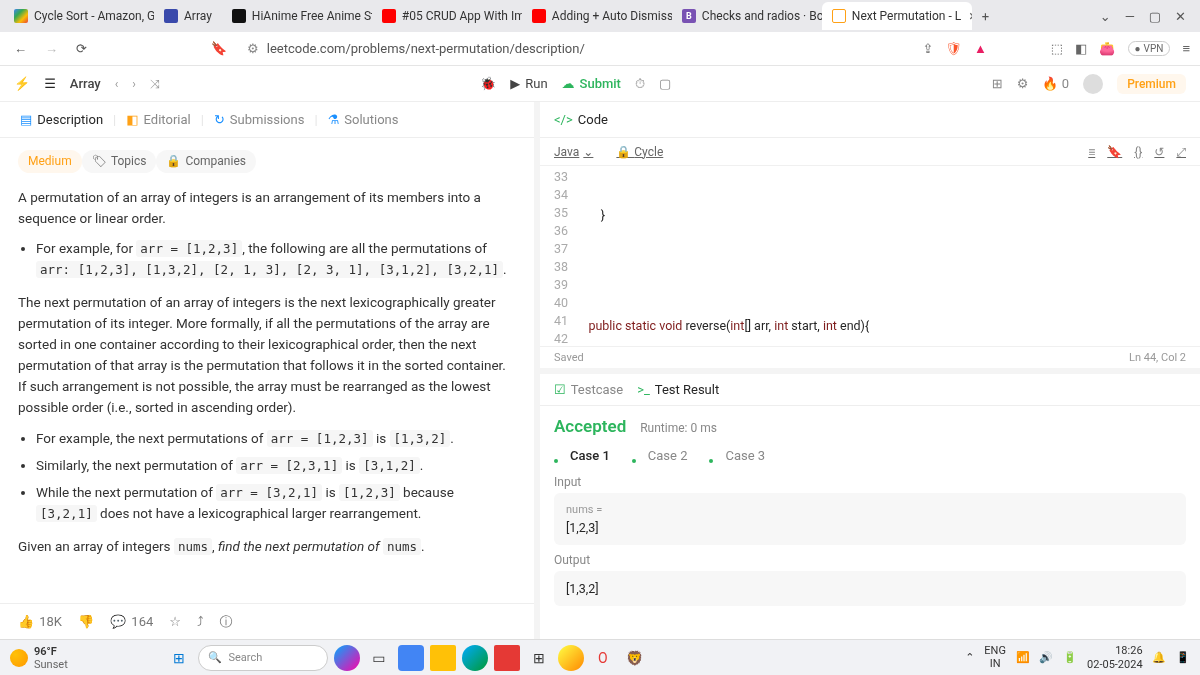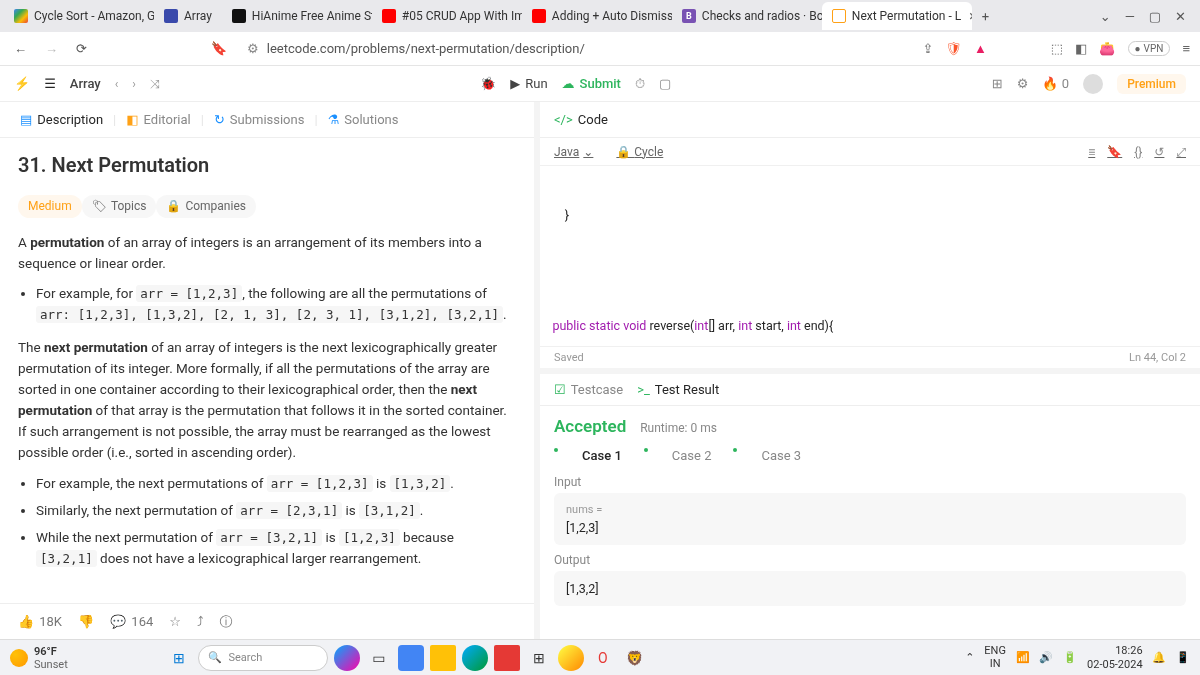--- a/index.html
+++ b/index.html
@@ -216,7 +216,6 @@
         </div>
     </div>
     <div class="problem">
-      <h1>31. Next Permutation</h1>
       <div class="tags">
         <span class="tag-pill diff">Medium</span>
         <span class="tag-pill">🏷 <span>Topics</span></span>

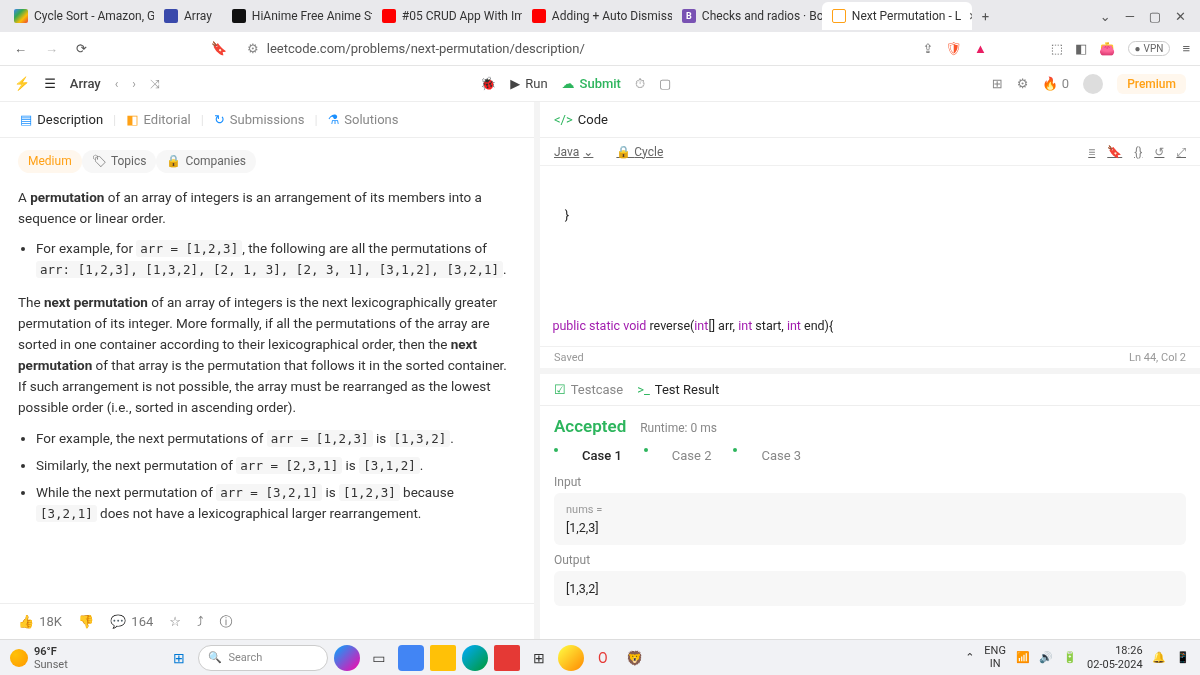--- a/index.html
+++ b/index.html
@@ -262,6 +262,18 @@
       </div>
     </div>
     <div class="editor">
+      <div class="gutter">
+        <div>33</div>
+          <div>34</div>
+          <div>35</div>
+          <div>36</div>
+          <div>37</div>
+          <div>38</div>
+          <div>39</div>
+          <div>40</div>
+          <div>41</div>
+          <div>42</div>
+      </div>
       <div class="code-lines">
         <div>        }</div>
         <div></div>

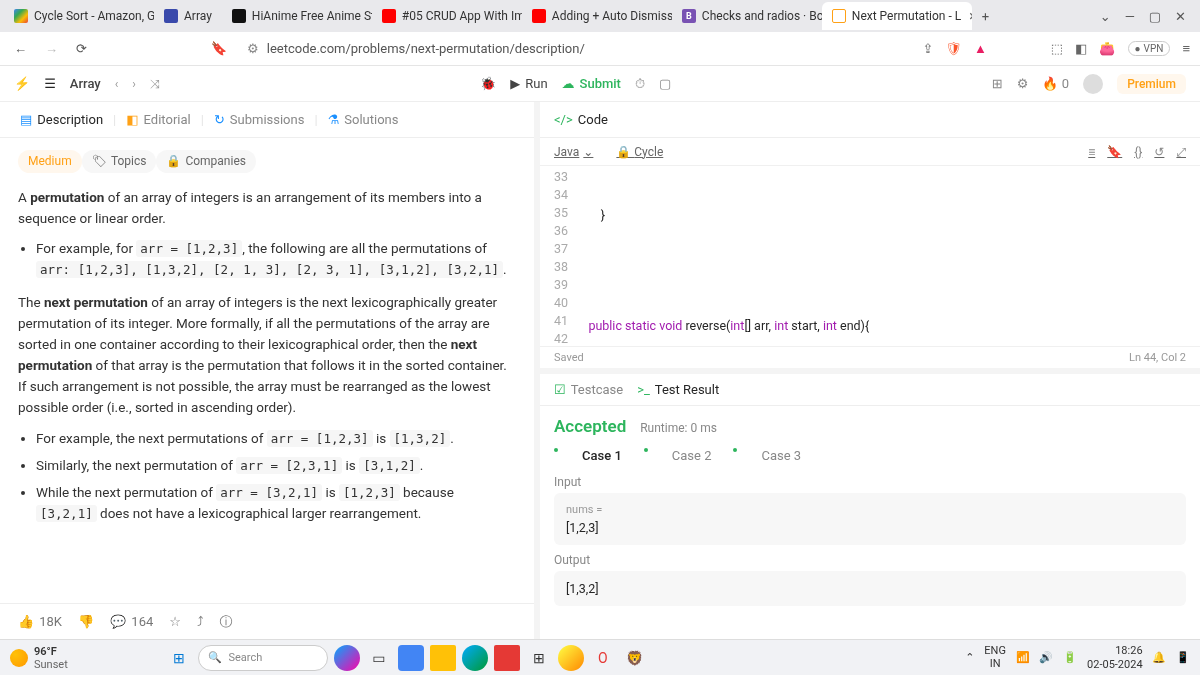--- a/index.html
+++ b/index.html
@@ -53,7 +53,7 @@
 .problem ul { margin:6px 0 12px 18px; }
 .problem li { margin-bottom:6px; }
 .problem code { font-family:Menlo,Consolas,monospace; background:#f6f6f6; padding:1px 4px; border-radius:3px; font-size:12.5px; }
-.problem strong { font-weight:700; }
+.problem strong { font-weight:400; }
 .italic { font-style:italic; }
 
 

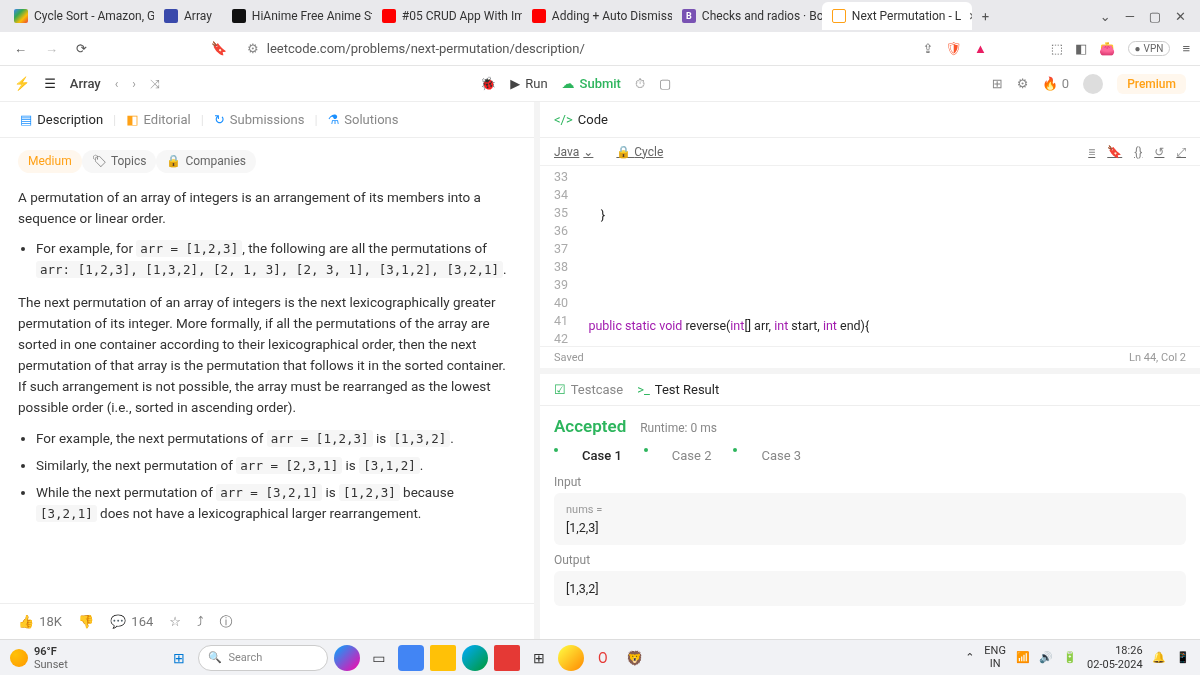--- a/index.html
+++ b/index.html
@@ -73,7 +73,7 @@
 .gutter div { height:18px; }
 .code-lines { flex:1; padding:2px 0; white-space:pre; }
 .code-lines div { height:18px; }
-.kw-blue { color:#a21caf; }
+.kw-blue { color:#7f1d1d; }
 
 .status-bar { height:22px; display:flex; align-items:center; justify-content:space-between; padding:0 14px; font-size:11px; color:#999; border-top:1px solid #f0f0f0;}
 

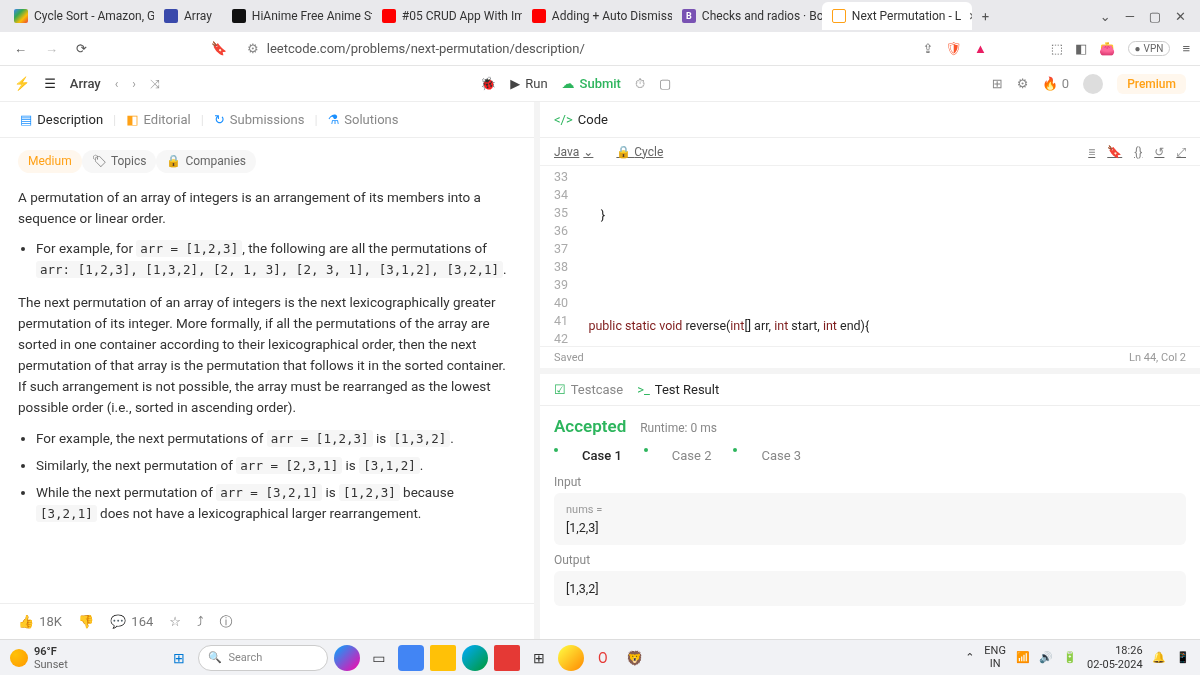--- a/index.html
+++ b/index.html
@@ -88,7 +88,7 @@
 .accepted { color:#2db55d; font-size:17px; font-weight:600; }
 .runtime { font-size:12px; color:#888; }
 .case-tabs { display:flex; gap:22px; margin-bottom:12px; font-size:13px;}
-.case-tab { display:flex; align-items:flex-start; gap:24px; cursor:pointer; color:#888;}
+.case-tab { display:flex; align-items:flex-end; gap:12px; cursor:pointer; color:#888;}
 .case-tab.active { color:#262626; font-weight:500;}
 .dot { width:4px; height:4px; border-radius:50%; background:#2db55d; }
 .io-label { font-size:12px; color:#888; margin:6px 0 4px; }

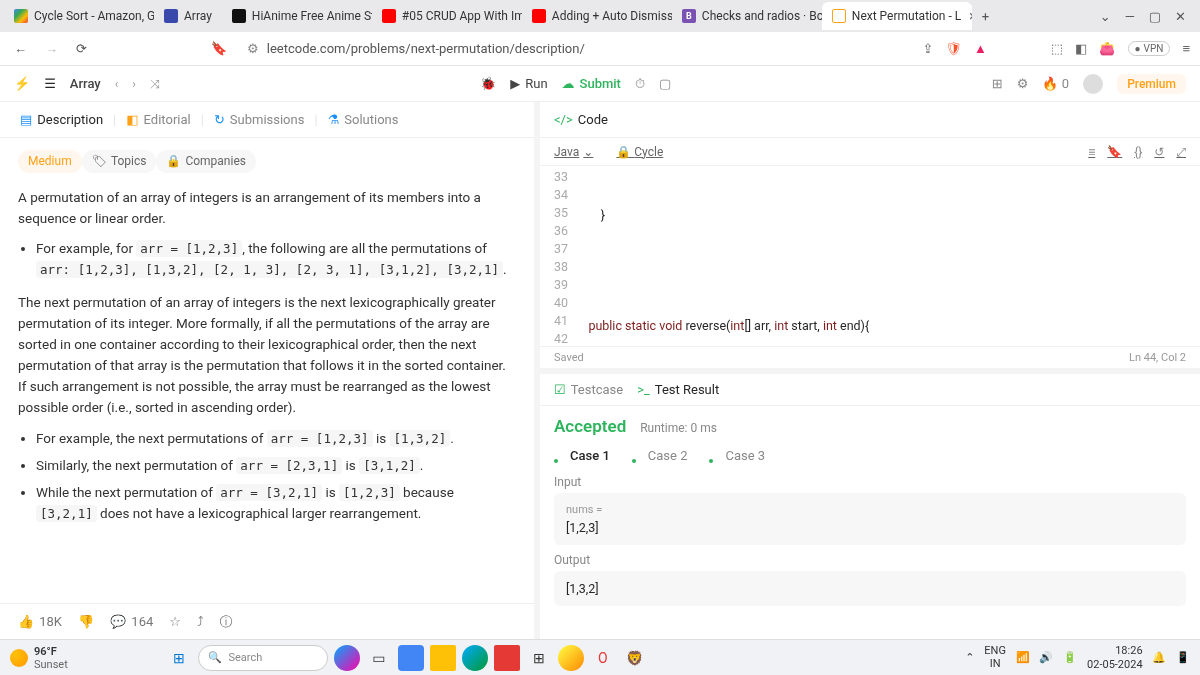--- a/index.html
+++ b/index.html
@@ -231,6 +231,7 @@
         <li><span>Similarly, the next permutation of </span><code>arr = [2,3,1]</code><span> is </span><code>[3,1,2]</code><span>.</span></li>
         <li><span>While the next permutation of </span><code>arr = [3,2,1]</code><span> is </span><code>[1,2,3]</code><span> because </span><code>[3,2,1]</code><span> does not have a lexicographical larger rearrangement.</span></li>
       </ul>
+      <p><span>Given an array of integers </span><code>nums</code><span>, </span><span class="italic">find the next permutation of</span><span> </span><code>nums</code><span>.</span></p>
 
     </div>
     <div class="problem-footer">

